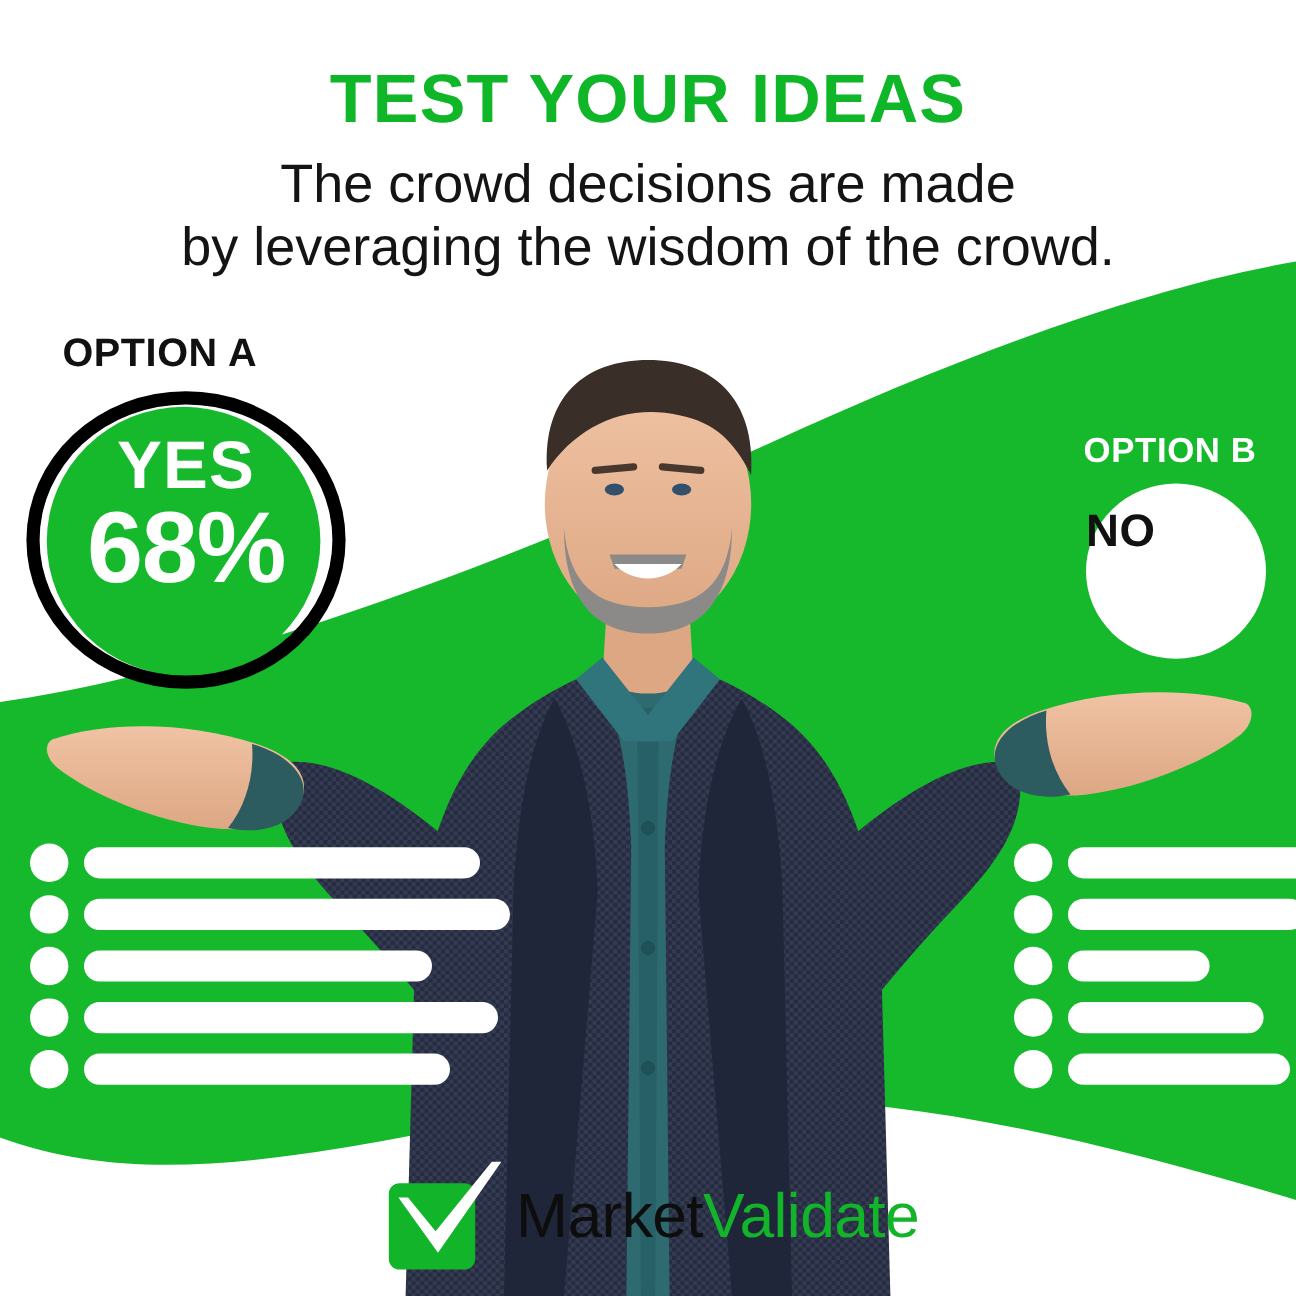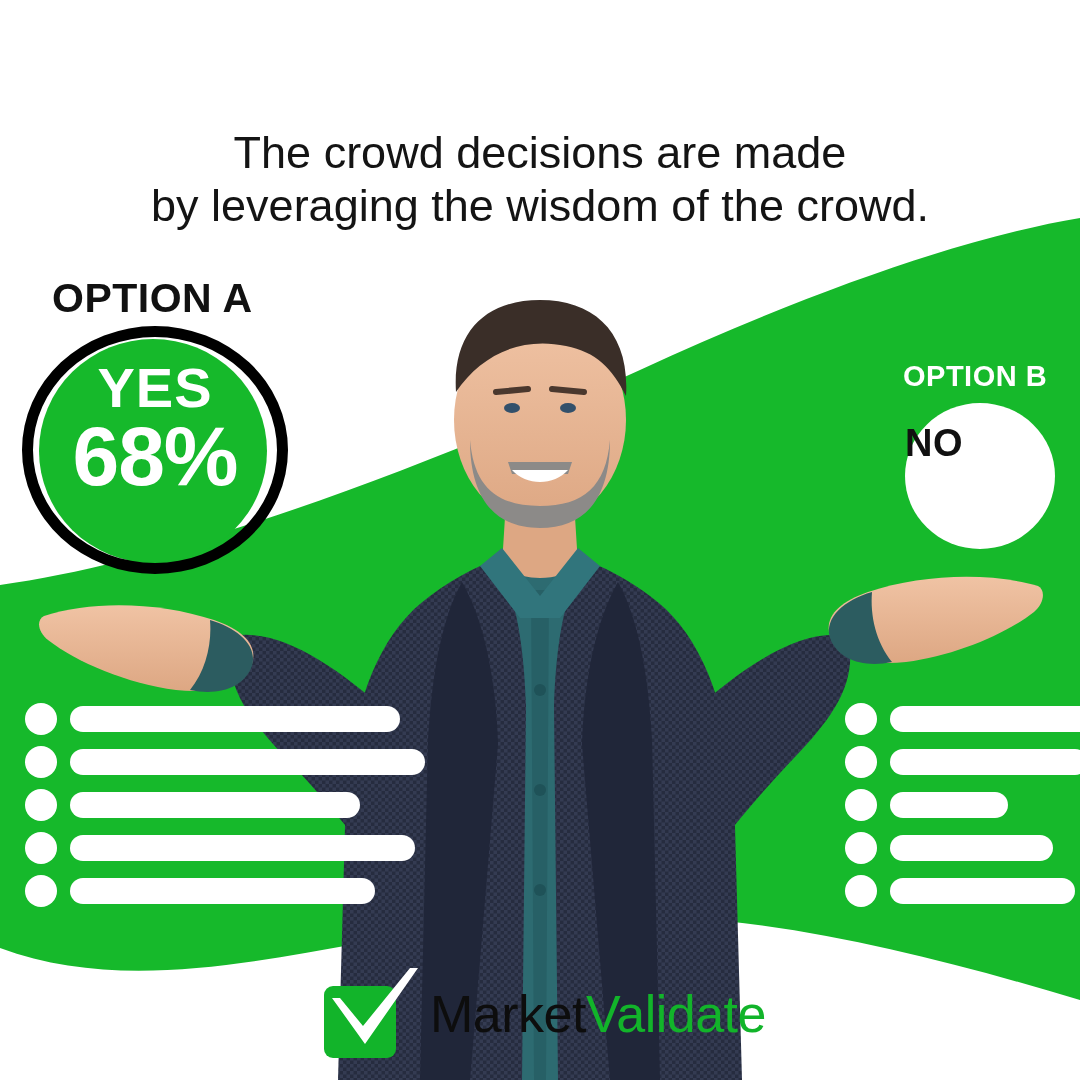--- a/index.html
+++ b/index.html
@@ -189,6 +189,7 @@
     <path d="M512,470 C526,486 554,486 568,470 Z" fill="#ffffff"></path>
   </svg>
 
+  <div class="headline">TEST YOUR IDEAS</div>
   <div class="subline">
     <span>The crowd decisions are made</span>
     <span>by leveraging the wisdom of the crowd.</span>

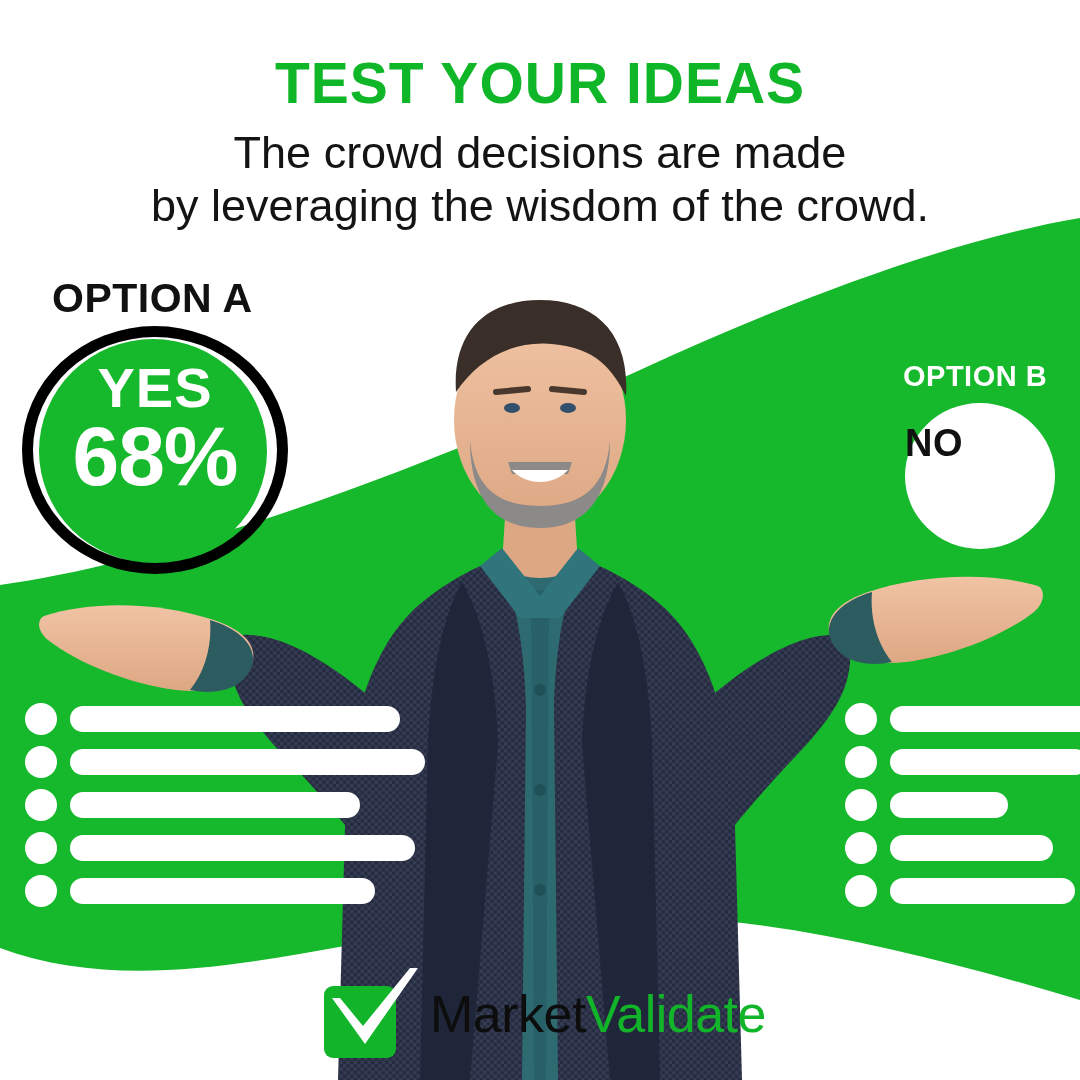--- a/index.html
+++ b/index.html
@@ -38,7 +38,7 @@
   
   .optA-label{
     position:absolute;left:52px;top:275px;
-    font-size:41px;font-weight:bold;letter-spacing:0.5px;
+    font-size:33px;font-weight:bold;letter-spacing:0.5px;
     color:#111111;
   }
   .circleA{

